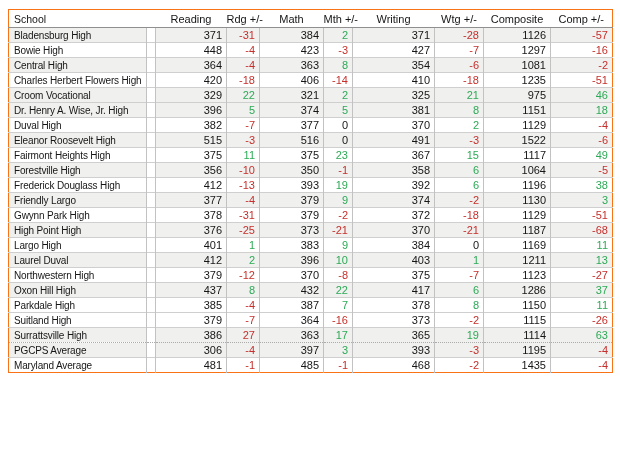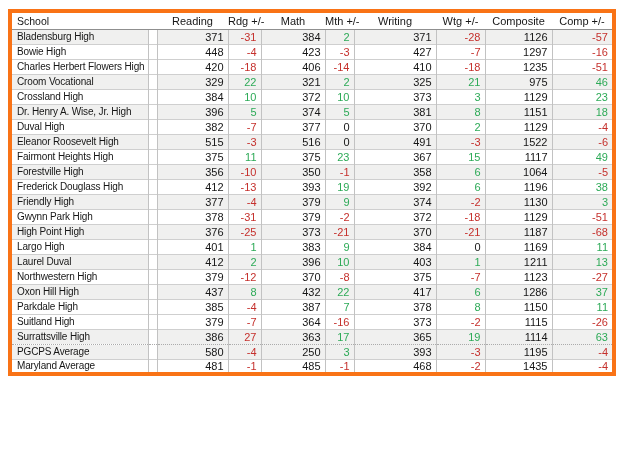--- a/index.html
+++ b/index.html
@@ -13,7 +13,7 @@
   .table-wrap { position:absolute; left:8px; top:9px; }
   table.scores {
     border-collapse:collapse; table-layout:fixed; width:604px;
-    border:4px solid #f97316;
+    border:1px solid #f97316;
   }
   col.c-school   { width:138px; }
   col.c-gap      { width:9px;  }

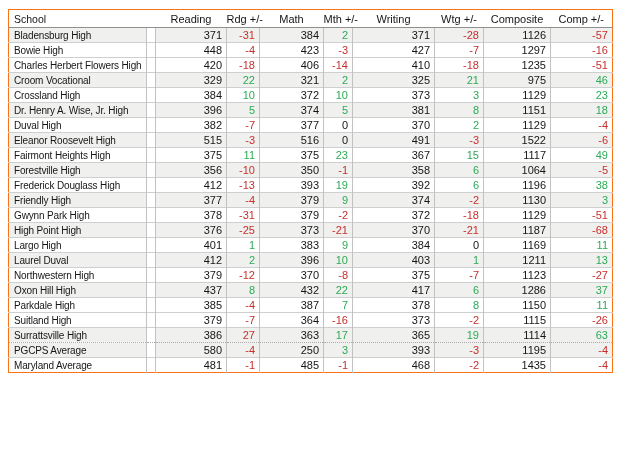--- a/index.html
+++ b/index.html
@@ -112,6 +112,18 @@
           <td class="num val">1297</td>
           <td class="num delta neg">-16</td>
         </tr>
+        <tr class="shade">
+          <td class="school">Central High</td>
+          <td class="spacer"></td>
+          <td class="num val">364</td>
+          <td class="num delta neg">-4</td>
+          <td class="num val">363</td>
+          <td class="num delta pos">8</td>
+          <td class="num val">354</td>
+          <td class="num delta neg">-6</td>
+          <td class="num val">1081</td>
+          <td class="num delta neg">-2</td>
+        </tr>
         <tr>
           <td class="school">Charles Herbert Flowers High</td>
           <td class="spacer"></td>

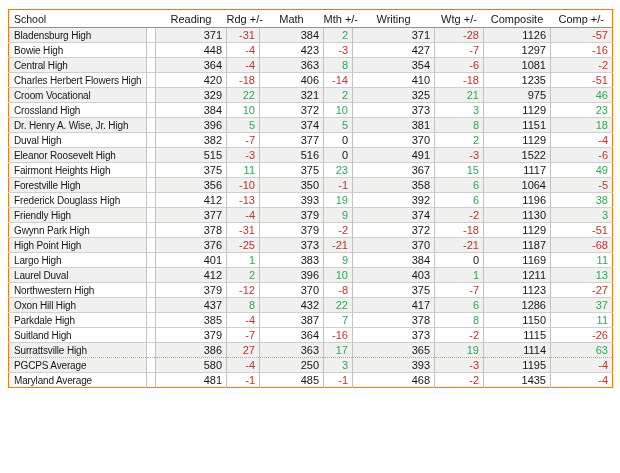--- a/index.html
+++ b/index.html
@@ -148,18 +148,6 @@
           <td class="num val">975</td>
           <td class="num delta pos">46</td>
         </tr>
-        <tr>
-          <td class="school">Crossland High</td>
-          <td class="spacer"></td>
-          <td class="num val">384</td>
-          <td class="num delta pos">10</td>
-          <td class="num val">372</td>
-          <td class="num delta pos">10</td>
-          <td class="num val">373</td>
-          <td class="num delta pos">3</td>
-          <td class="num val">1129</td>
-          <td class="num delta pos">23</td>
-        </tr>
         <tr class="shade">
           <td class="school">Dr. Henry A. Wise, Jr. High</td>
           <td class="spacer"></td>

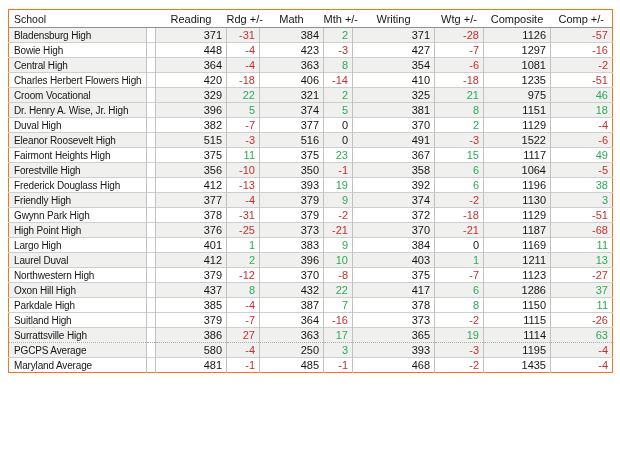--- a/index.html
+++ b/index.html
@@ -221,7 +221,7 @@
           <td class="num delta pos">38</td>
         </tr>
         <tr class="shade">
-          <td class="school">Friendly High</td>
+          <td class="school">Friendly Largo</td>
           <td class="spacer"></td>
           <td class="num val">377</td>
           <td class="num delta neg">-4</td>

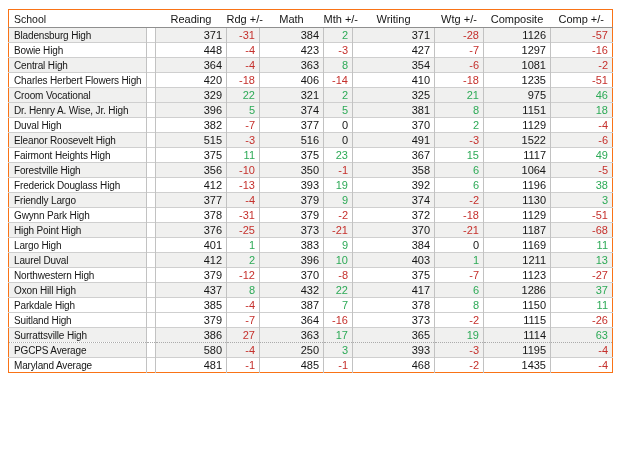--- a/index.html
+++ b/index.html
@@ -343,7 +343,7 @@
         <tr class="shade dotted-top">
           <td class="school">PGCPS Average</td>
           <td class="spacer"></td>
-          <td class="num val">580</td>
+          <td class="num val">306</td>
           <td class="num delta neg">-4</td>
           <td class="num val">250</td>
           <td class="num delta pos">3</td>

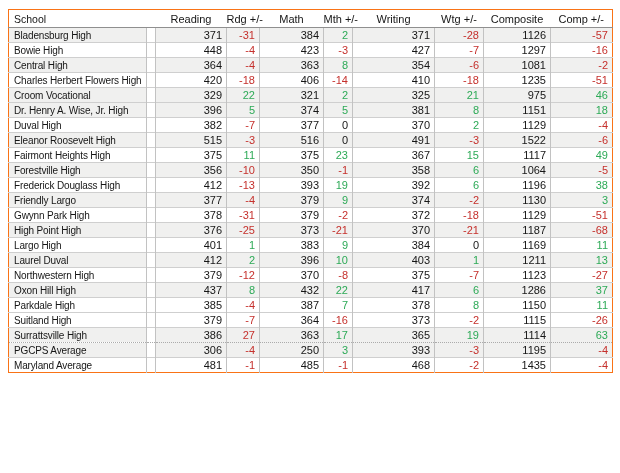--- a/index.html
+++ b/index.html
@@ -345,7 +345,7 @@
           <td class="spacer"></td>
           <td class="num val">306</td>
           <td class="num delta neg">-4</td>
-          <td class="num val">250</td>
+          <td class="num val">397</td>
           <td class="num delta pos">3</td>
           <td class="num val">393</td>
           <td class="num delta neg">-3</td>

